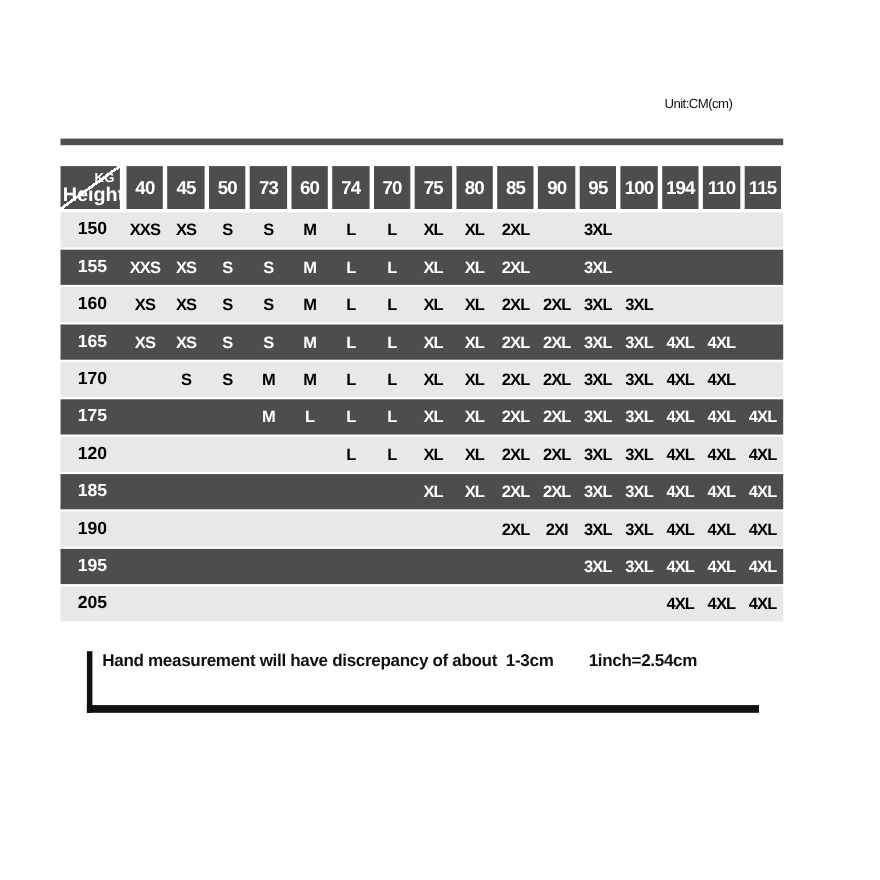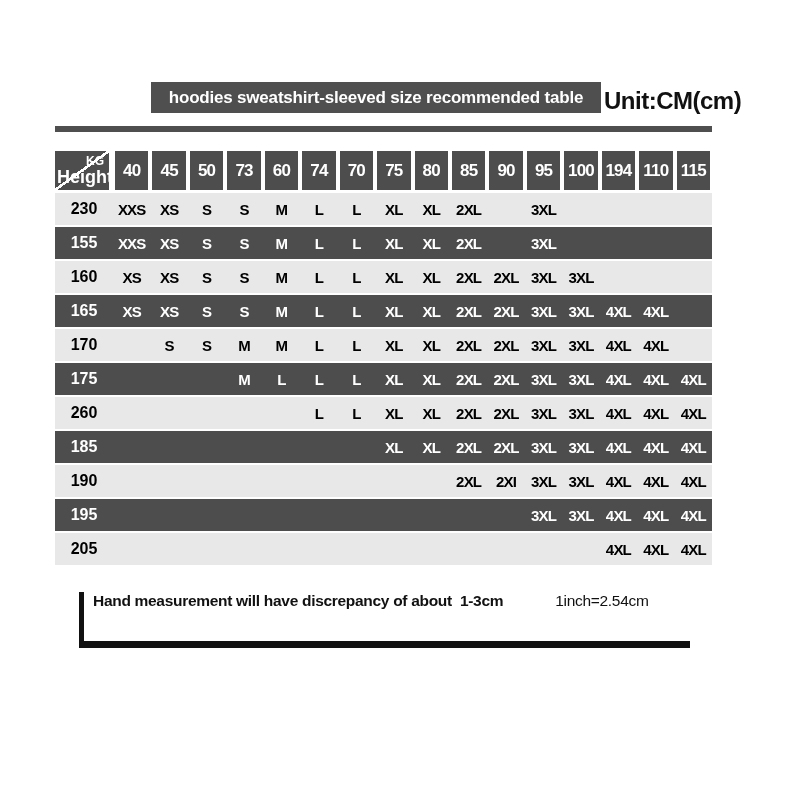--- a/index.html
+++ b/index.html
@@ -50,9 +50,6 @@
 
 <div class="canvas">
 
-  <div class="title-bar">
-    <span>hoodies sweatshirt-sleeved size recommended table</span>
-  </div>
   <div class="unit">Unit:CM(cm)</div>
   <div class="divider"></div>
 

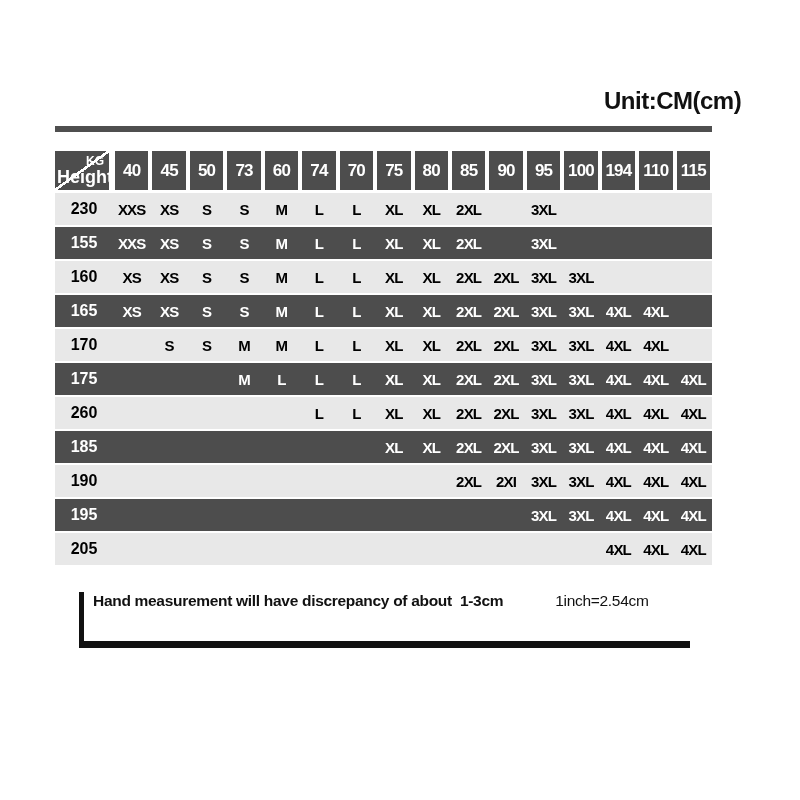--- a/index.html
+++ b/index.html
@@ -18,7 +18,7 @@
   .title-bar{position:absolute;left:151px;top:82px;width:450px;height:31px;
     background:var(--titlebar);color:#fff;display:flex;align-items:center;justify-content:center;
     font-weight:700;font-size:17px;letter-spacing:-0.2px;}
-  .unit{position:absolute;left:604px;top:87px;color:var(--ink);font-weight:700;font-size:24px;letter-spacing:-0.5px;}
+  .unit{position:absolute;left:604px;top:87px;color:var(--ink);font-weight:400;font-size:12px;letter-spacing:-0.5px;}
   .divider{position:absolute;left:55px;top:126px;width:657px;height:6px;background:var(--titlebar);}
 
   

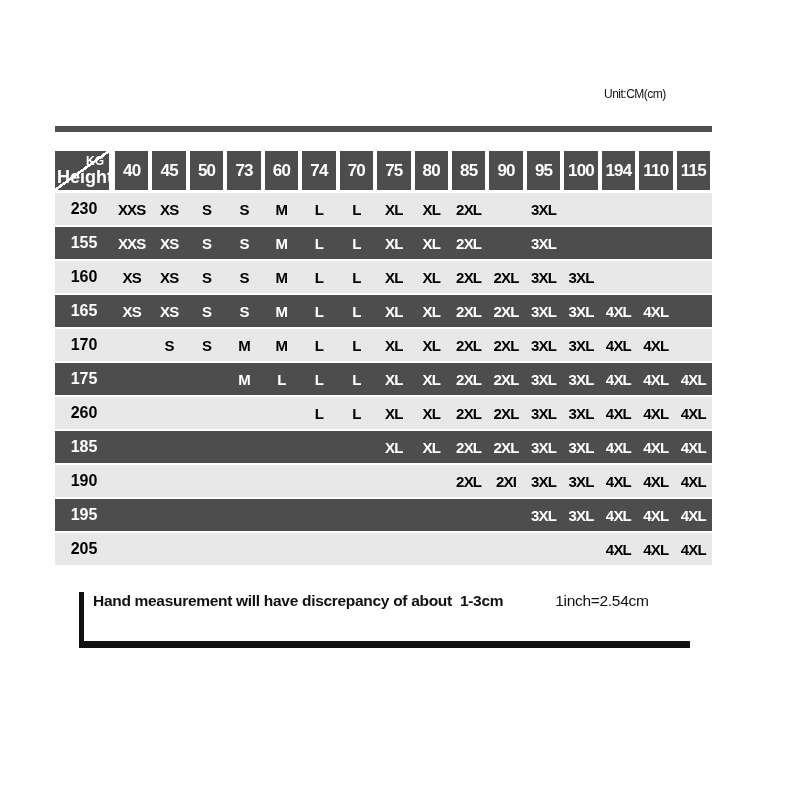--- a/index.html
+++ b/index.html
@@ -112,7 +112,7 @@
       </div>
     <div id="rows-container">
         <div class="drow light">
-          <div class="height-cell">230</div>
+          <div class="height-cell">150</div>
           <div class="cell">XXS</div>
           <div class="cell">XS</div>
           <div class="cell">S</div>

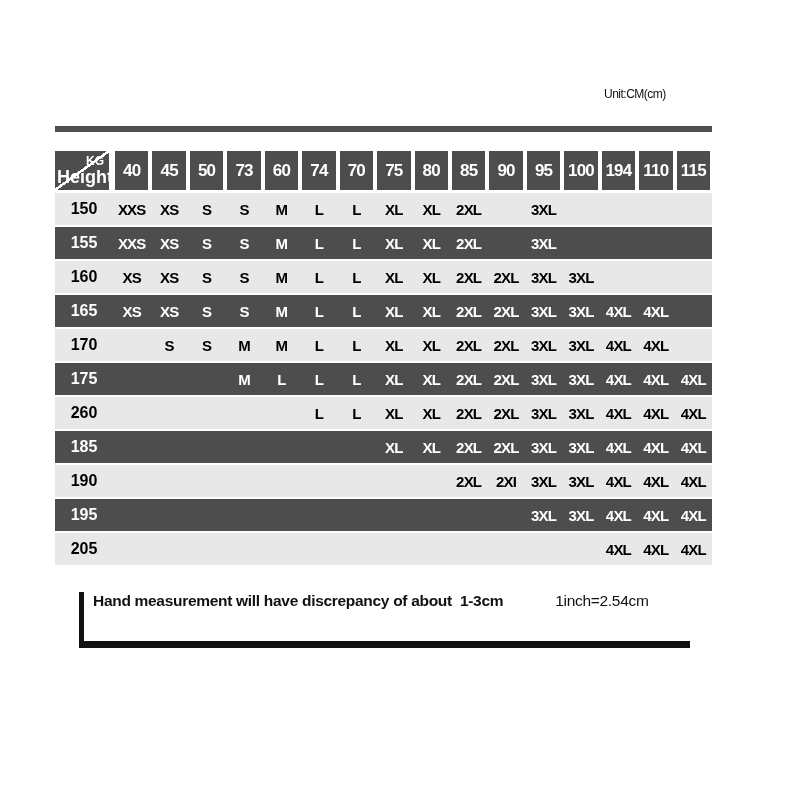--- a/index.html
+++ b/index.html
@@ -226,7 +226,7 @@
           <div class="cell">4XL</div>
         </div>
         <div class="drow light">
-          <div class="height-cell">260</div>
+          <div class="height-cell">120</div>
           <div class="cell"></div>
           <div class="cell"></div>
           <div class="cell"></div>

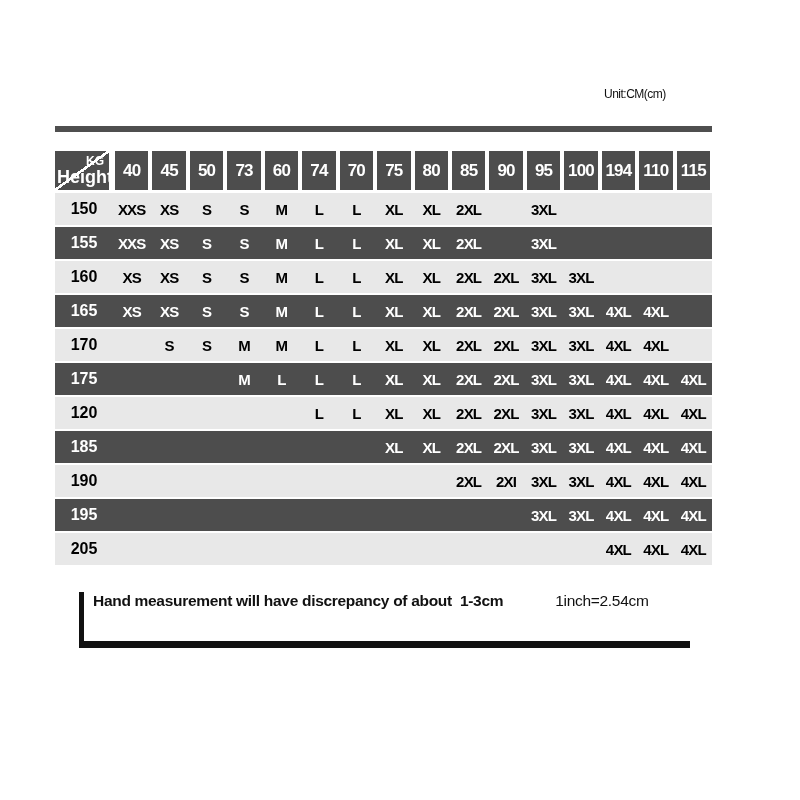--- a/index.html
+++ b/index.html
@@ -43,7 +43,7 @@
     border-left:5px solid var(--ink);border-bottom:7px solid var(--ink);
     display:flex;}
   .footer .note{margin-left:9px;font-weight:700;font-size:15.5px;color:var(--ink);white-space:pre;letter-spacing:-0.3px;}
-  .footer .conv{margin-left:52px;font-weight:400;font-size:15.5px;color:var(--ink);letter-spacing:-0.3px;}
+  .footer .conv{margin-left:32px;font-weight:700;font-size:15.5px;color:var(--ink);letter-spacing:-0.3px;}
 </style>
 </head>
 <body>

